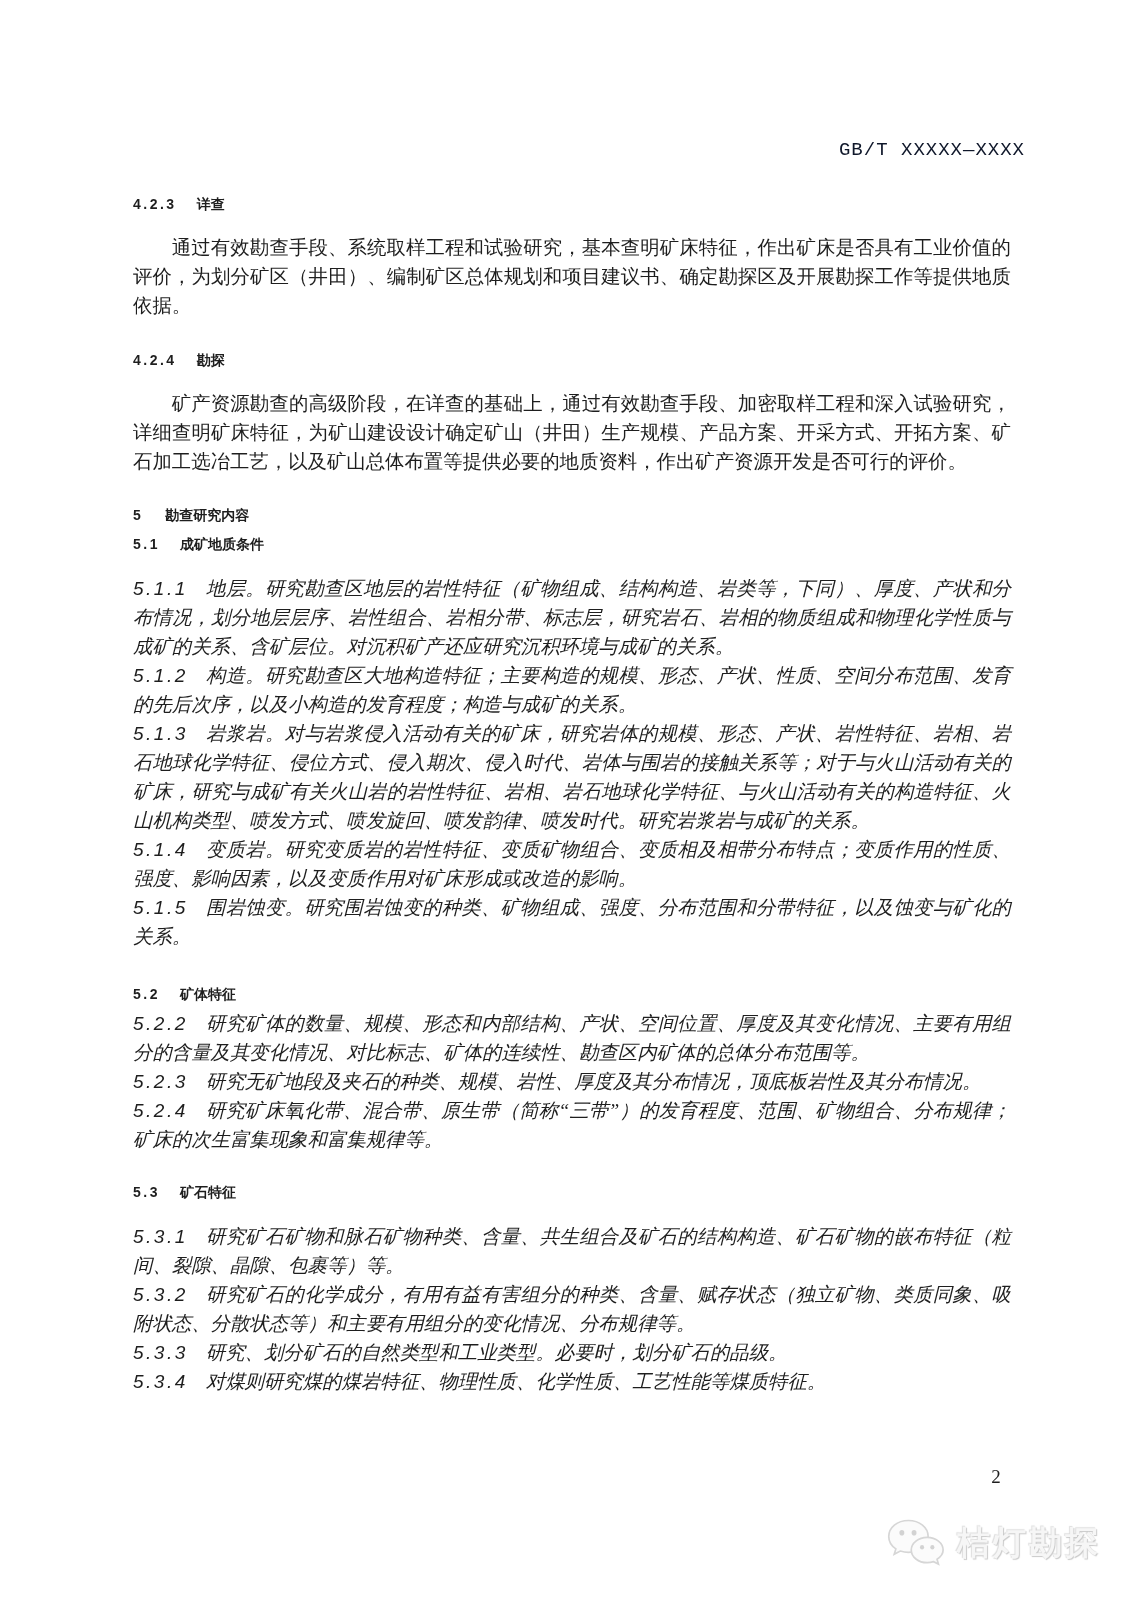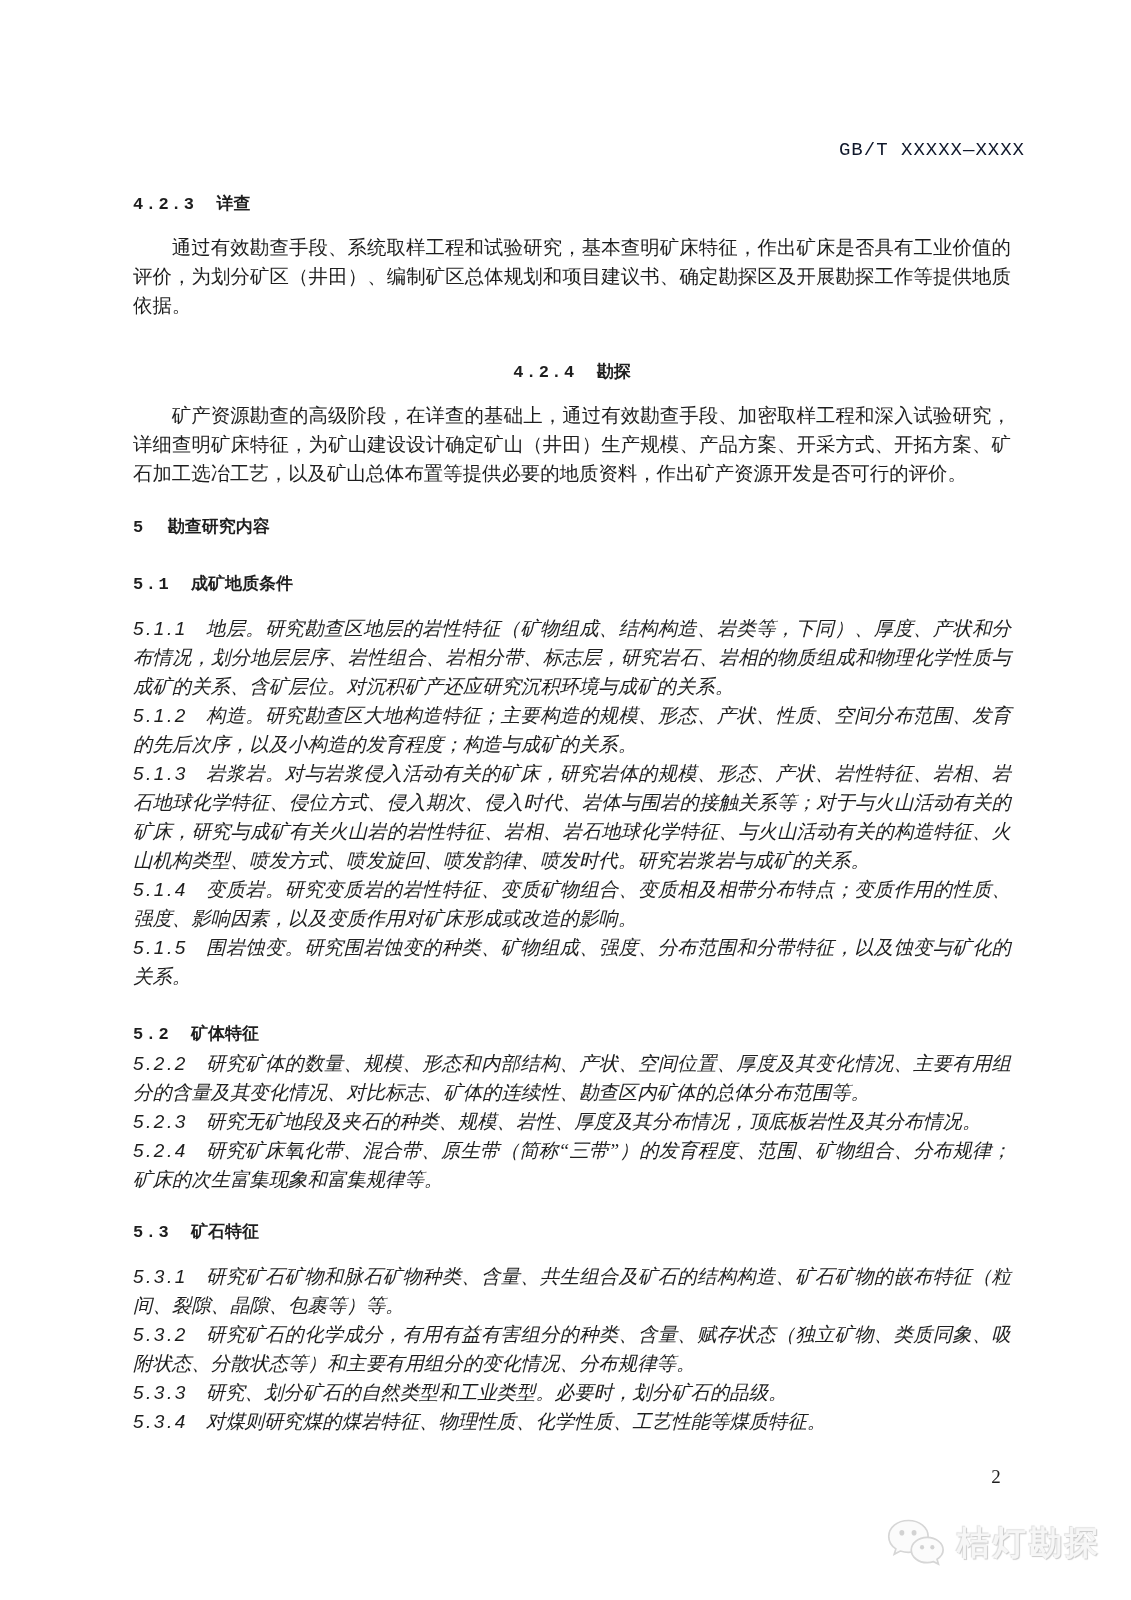--- a/index.html
+++ b/index.html
@@ -40,9 +40,9 @@
 
   
   .hd {
-    font-family: Liberation Mono, monospace;
+    font-family: Liberation Sans, sans-serif;
     font-weight: bold;
-    font-size: 17px;
+    font-size: 14px;
     line-height: 29px;
     text-align: left;
     white-space: nowrap;

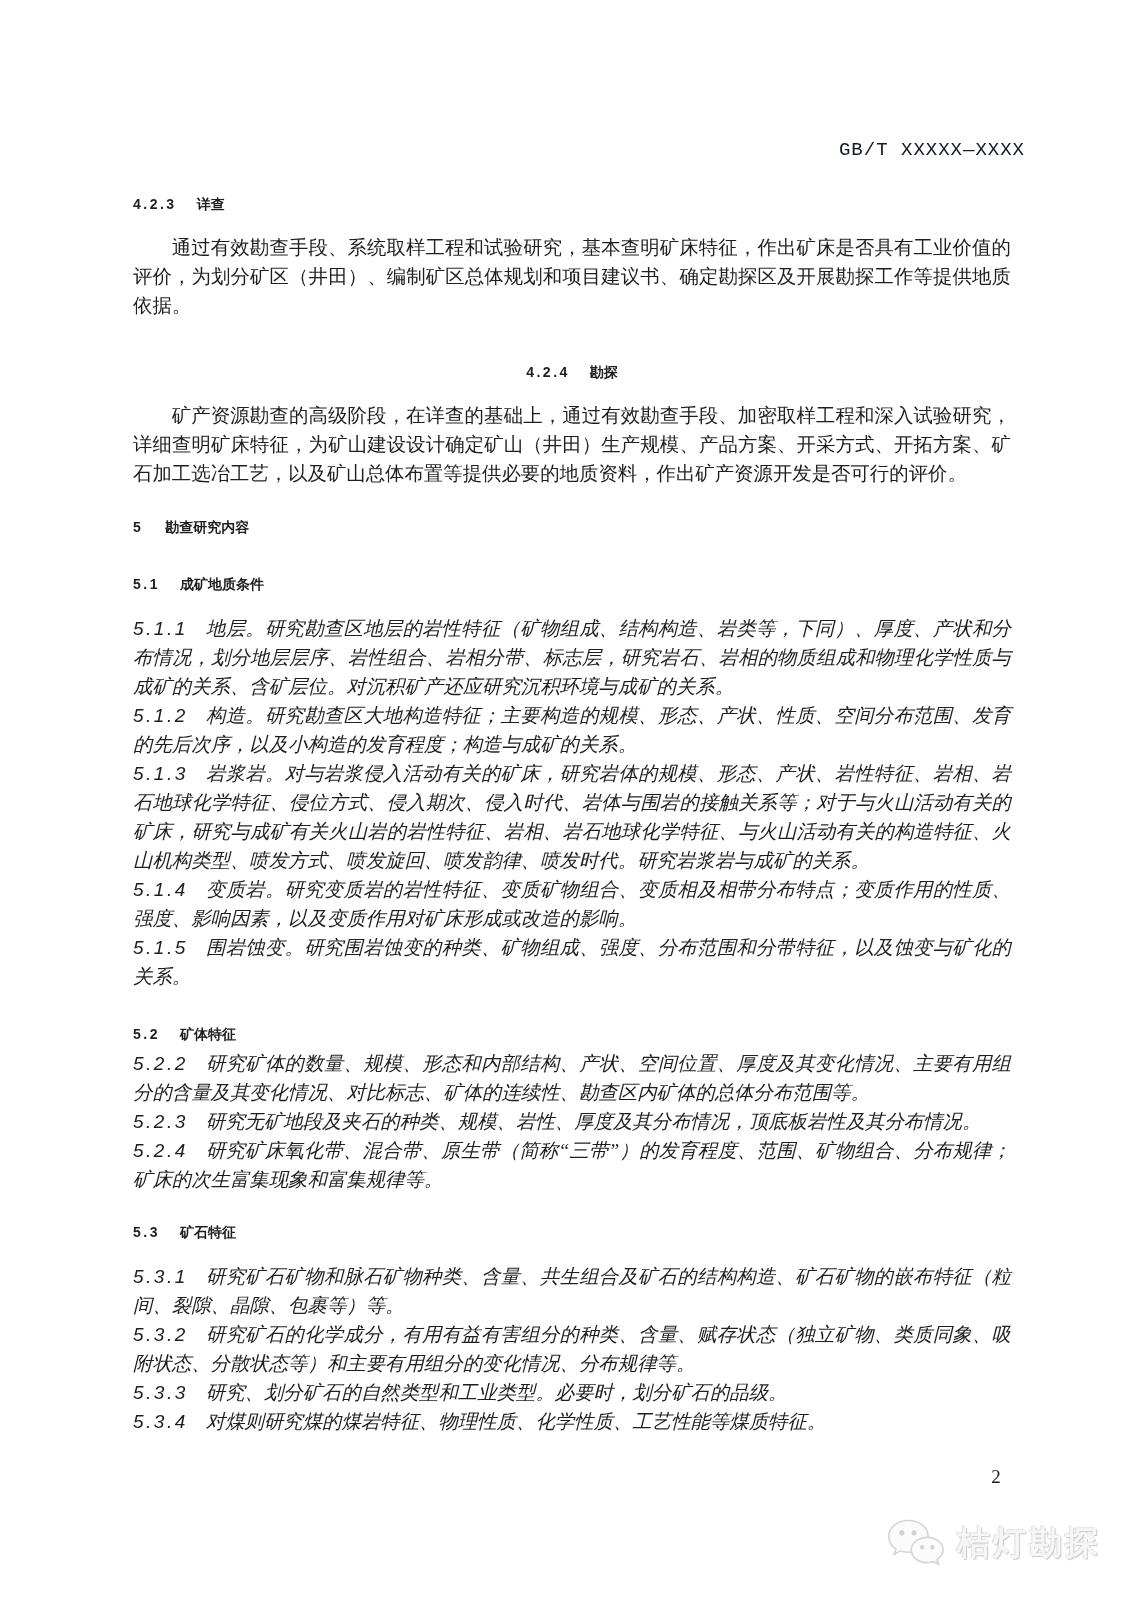--- a/index.html
+++ b/index.html
@@ -51,7 +51,7 @@
   .hd.lvl1 .num { margin-right: 22px; }
 
   .hd.h423 { margin-top: 0; }
-  .hd.h424 { margin-top: 38px; text-align: center; }
+  .hd.h424 { margin-top: 26px; }
   .hd.h5   { margin-top: 25px; }
   .hd.h51  { margin-top: 28px; }
   .hd.h52  { margin-top: 29px; }

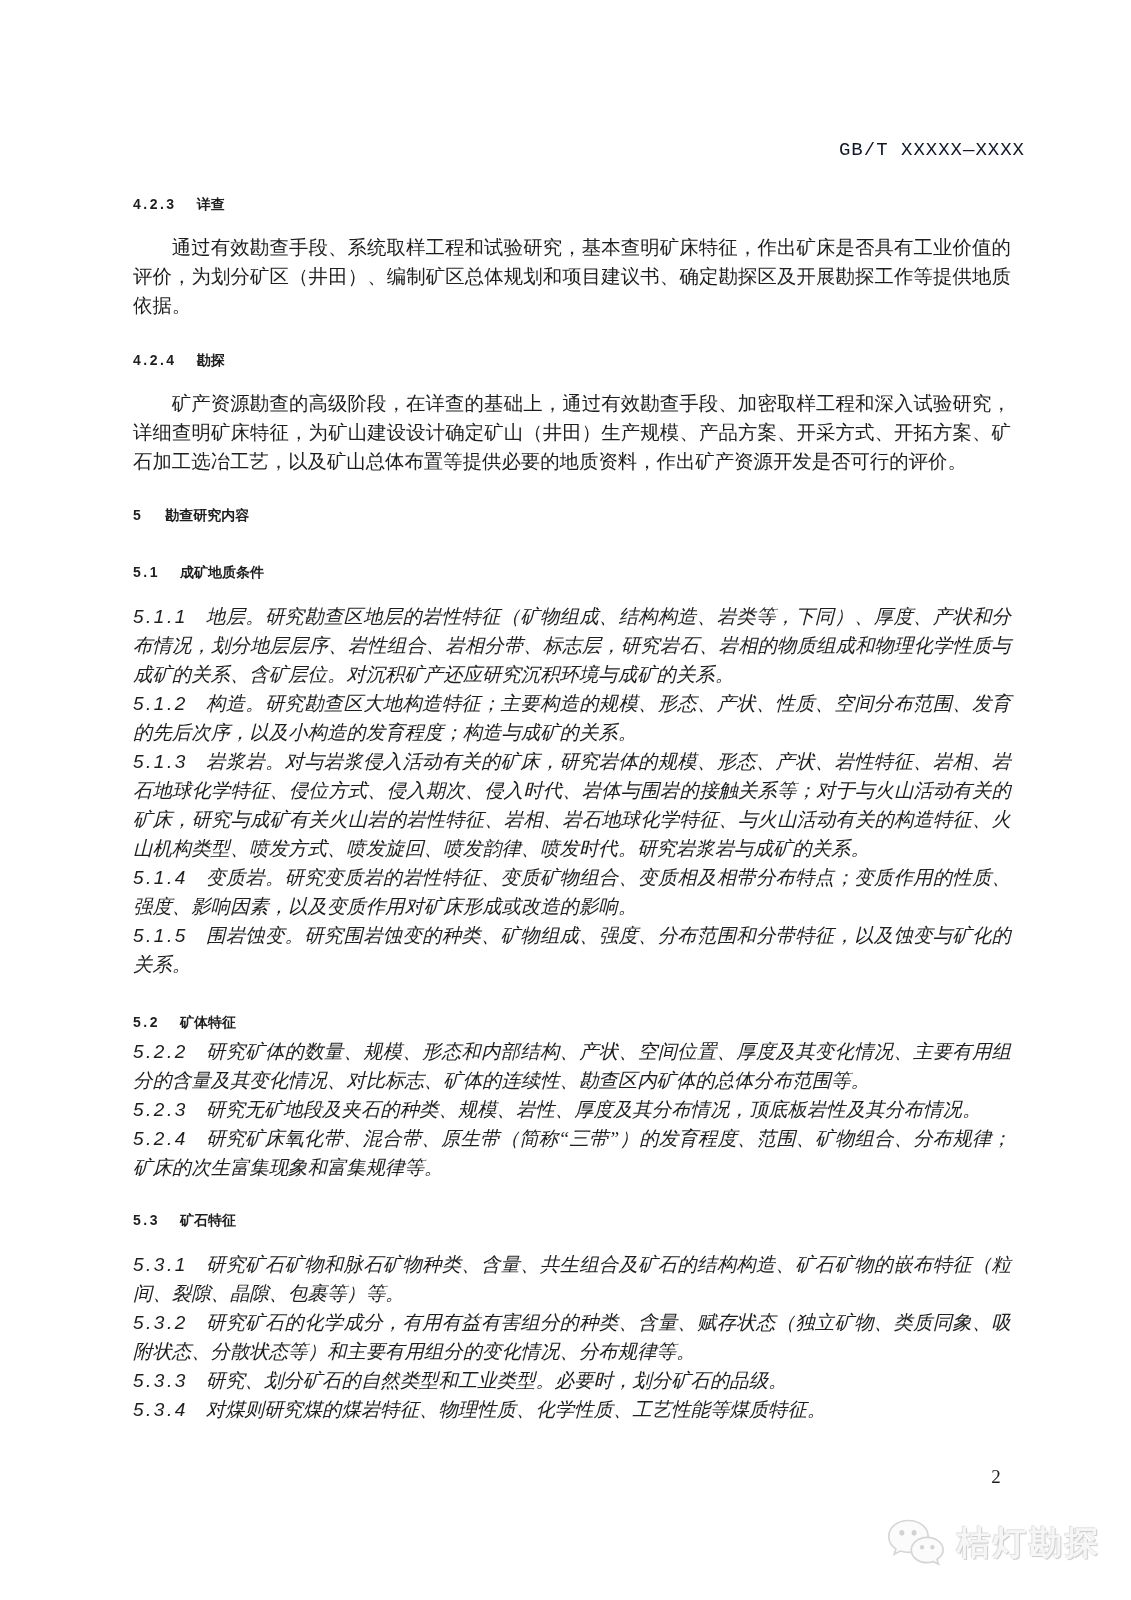--- a/index.html
+++ b/index.html
@@ -53,7 +53,7 @@
   .hd.h423 { margin-top: 0; }
   .hd.h424 { margin-top: 26px; }
   .hd.h5   { margin-top: 25px; }
-  .hd.h51  { margin-top: 28px; }
+  .hd.h51  { }
   .hd.h52  { margin-top: 29px; }
   .hd.h53  { margin-top: 24px; }
 

